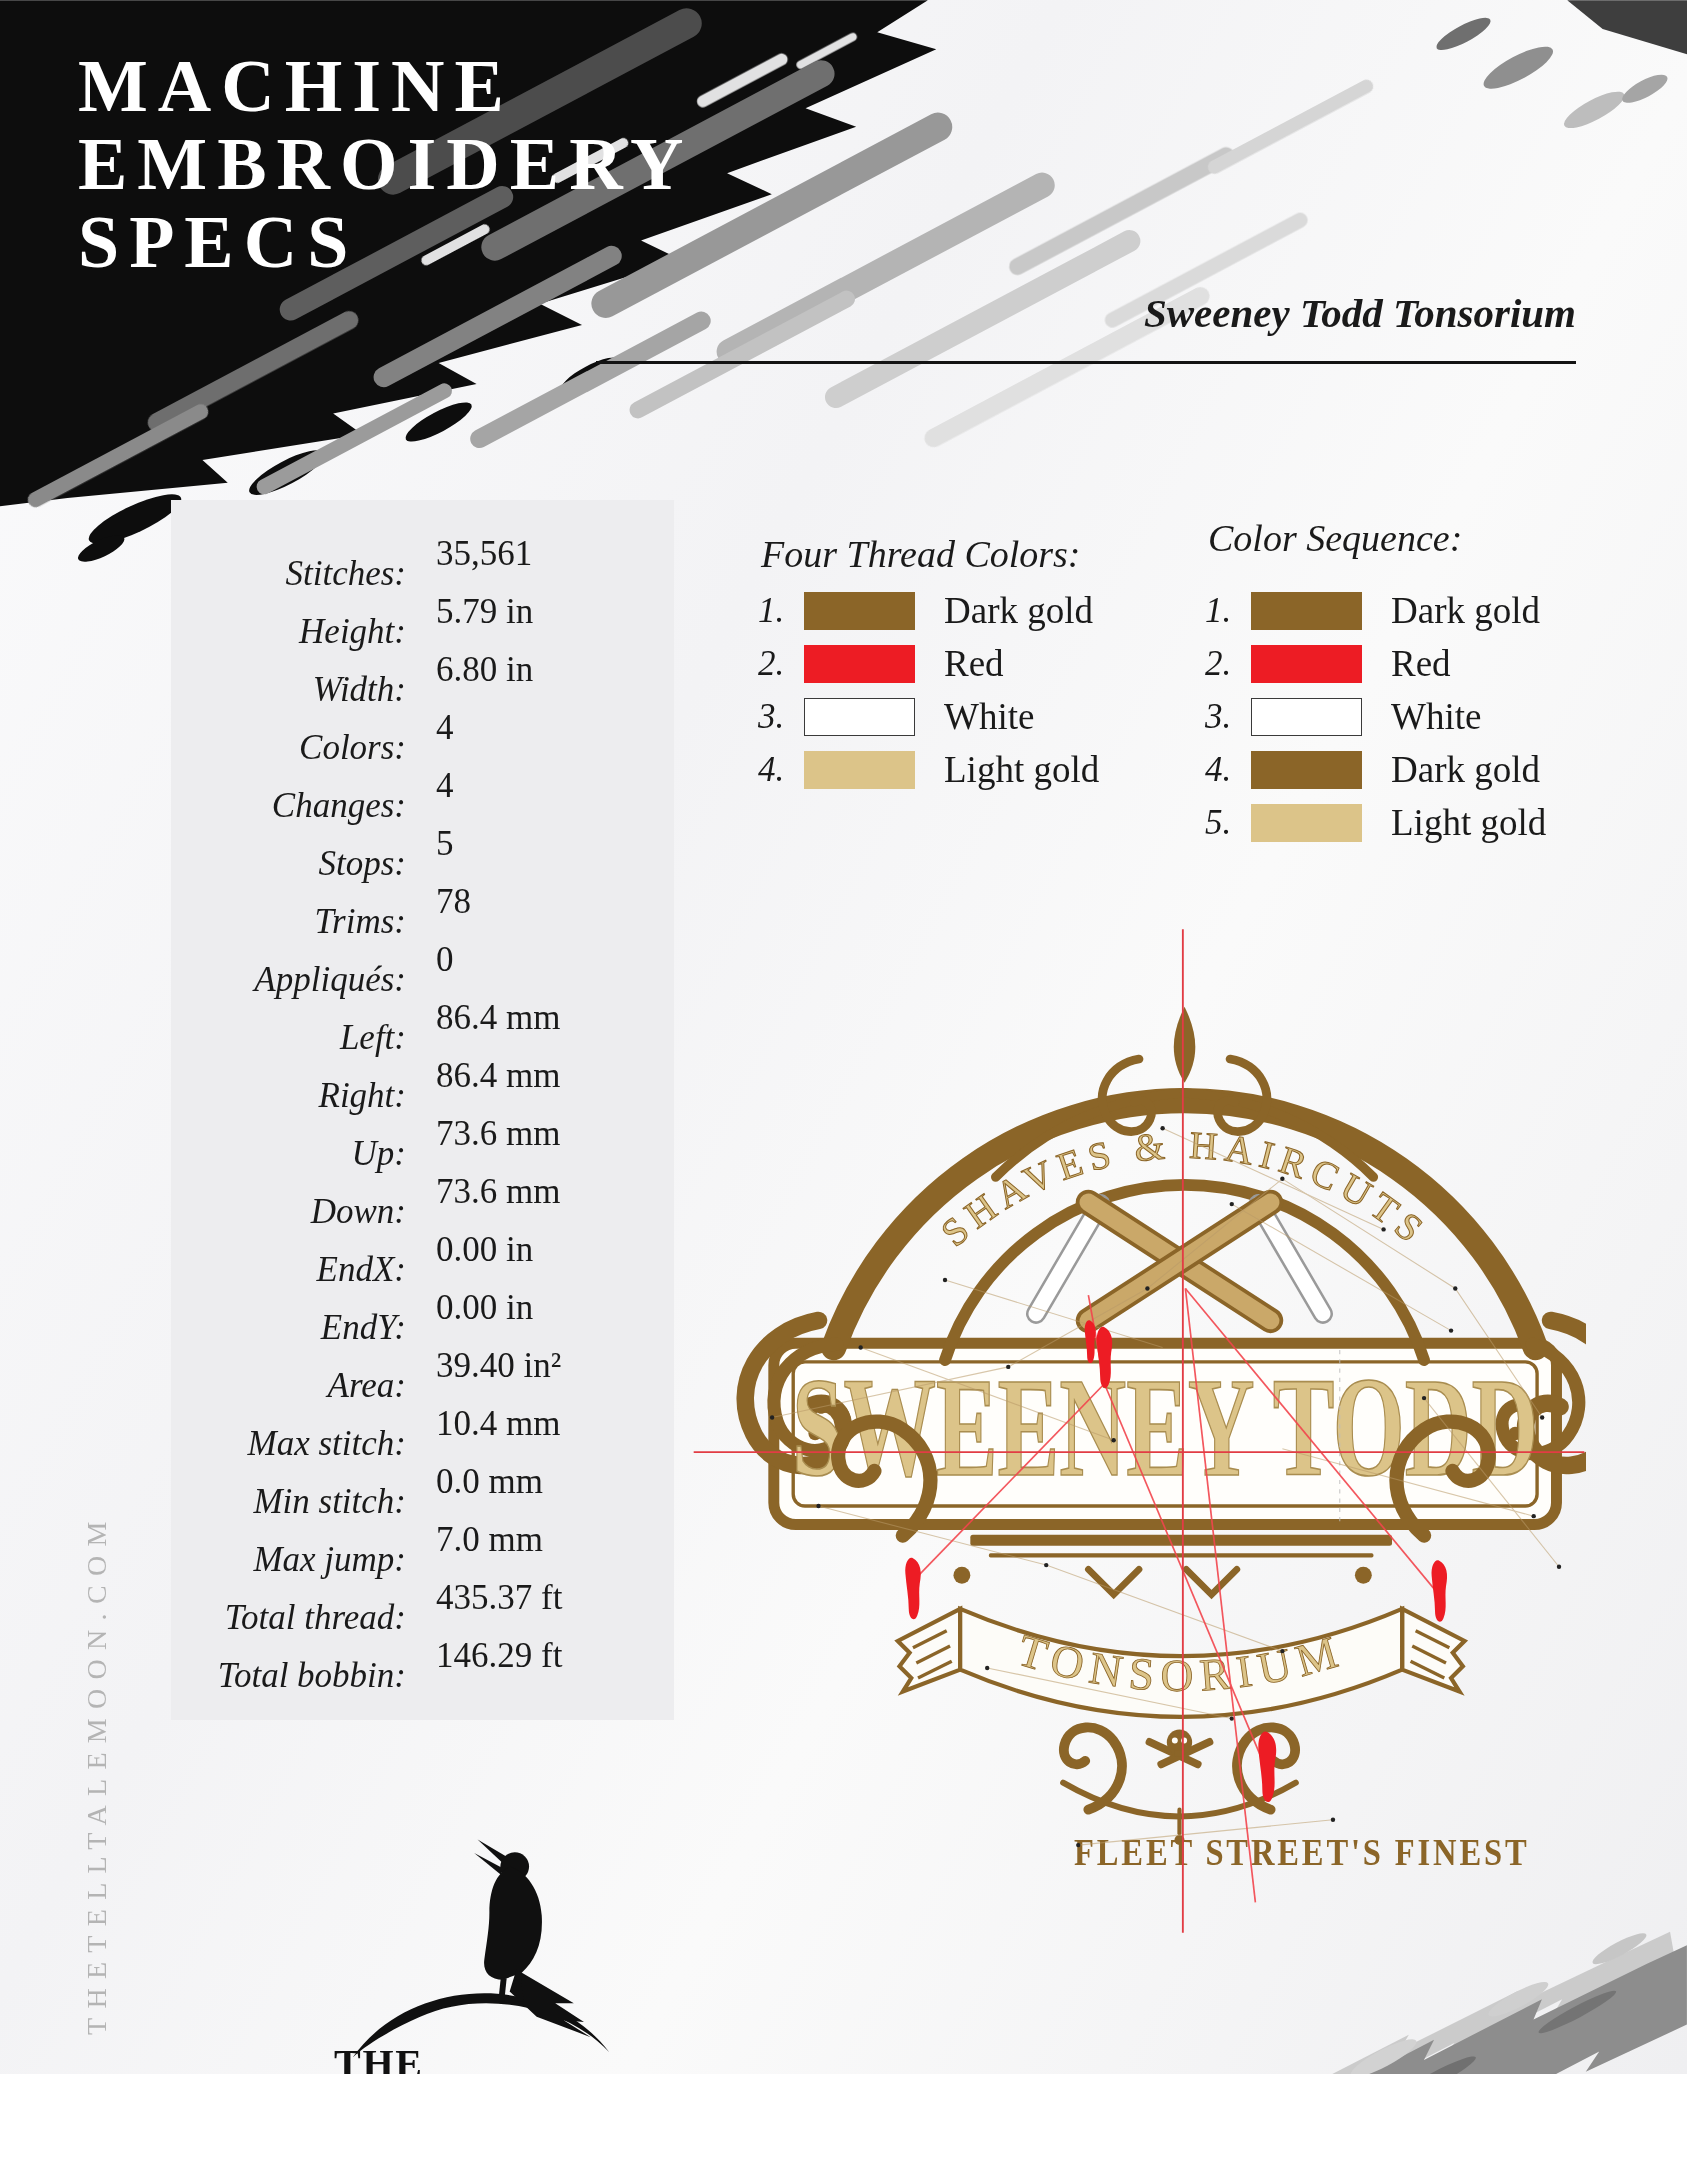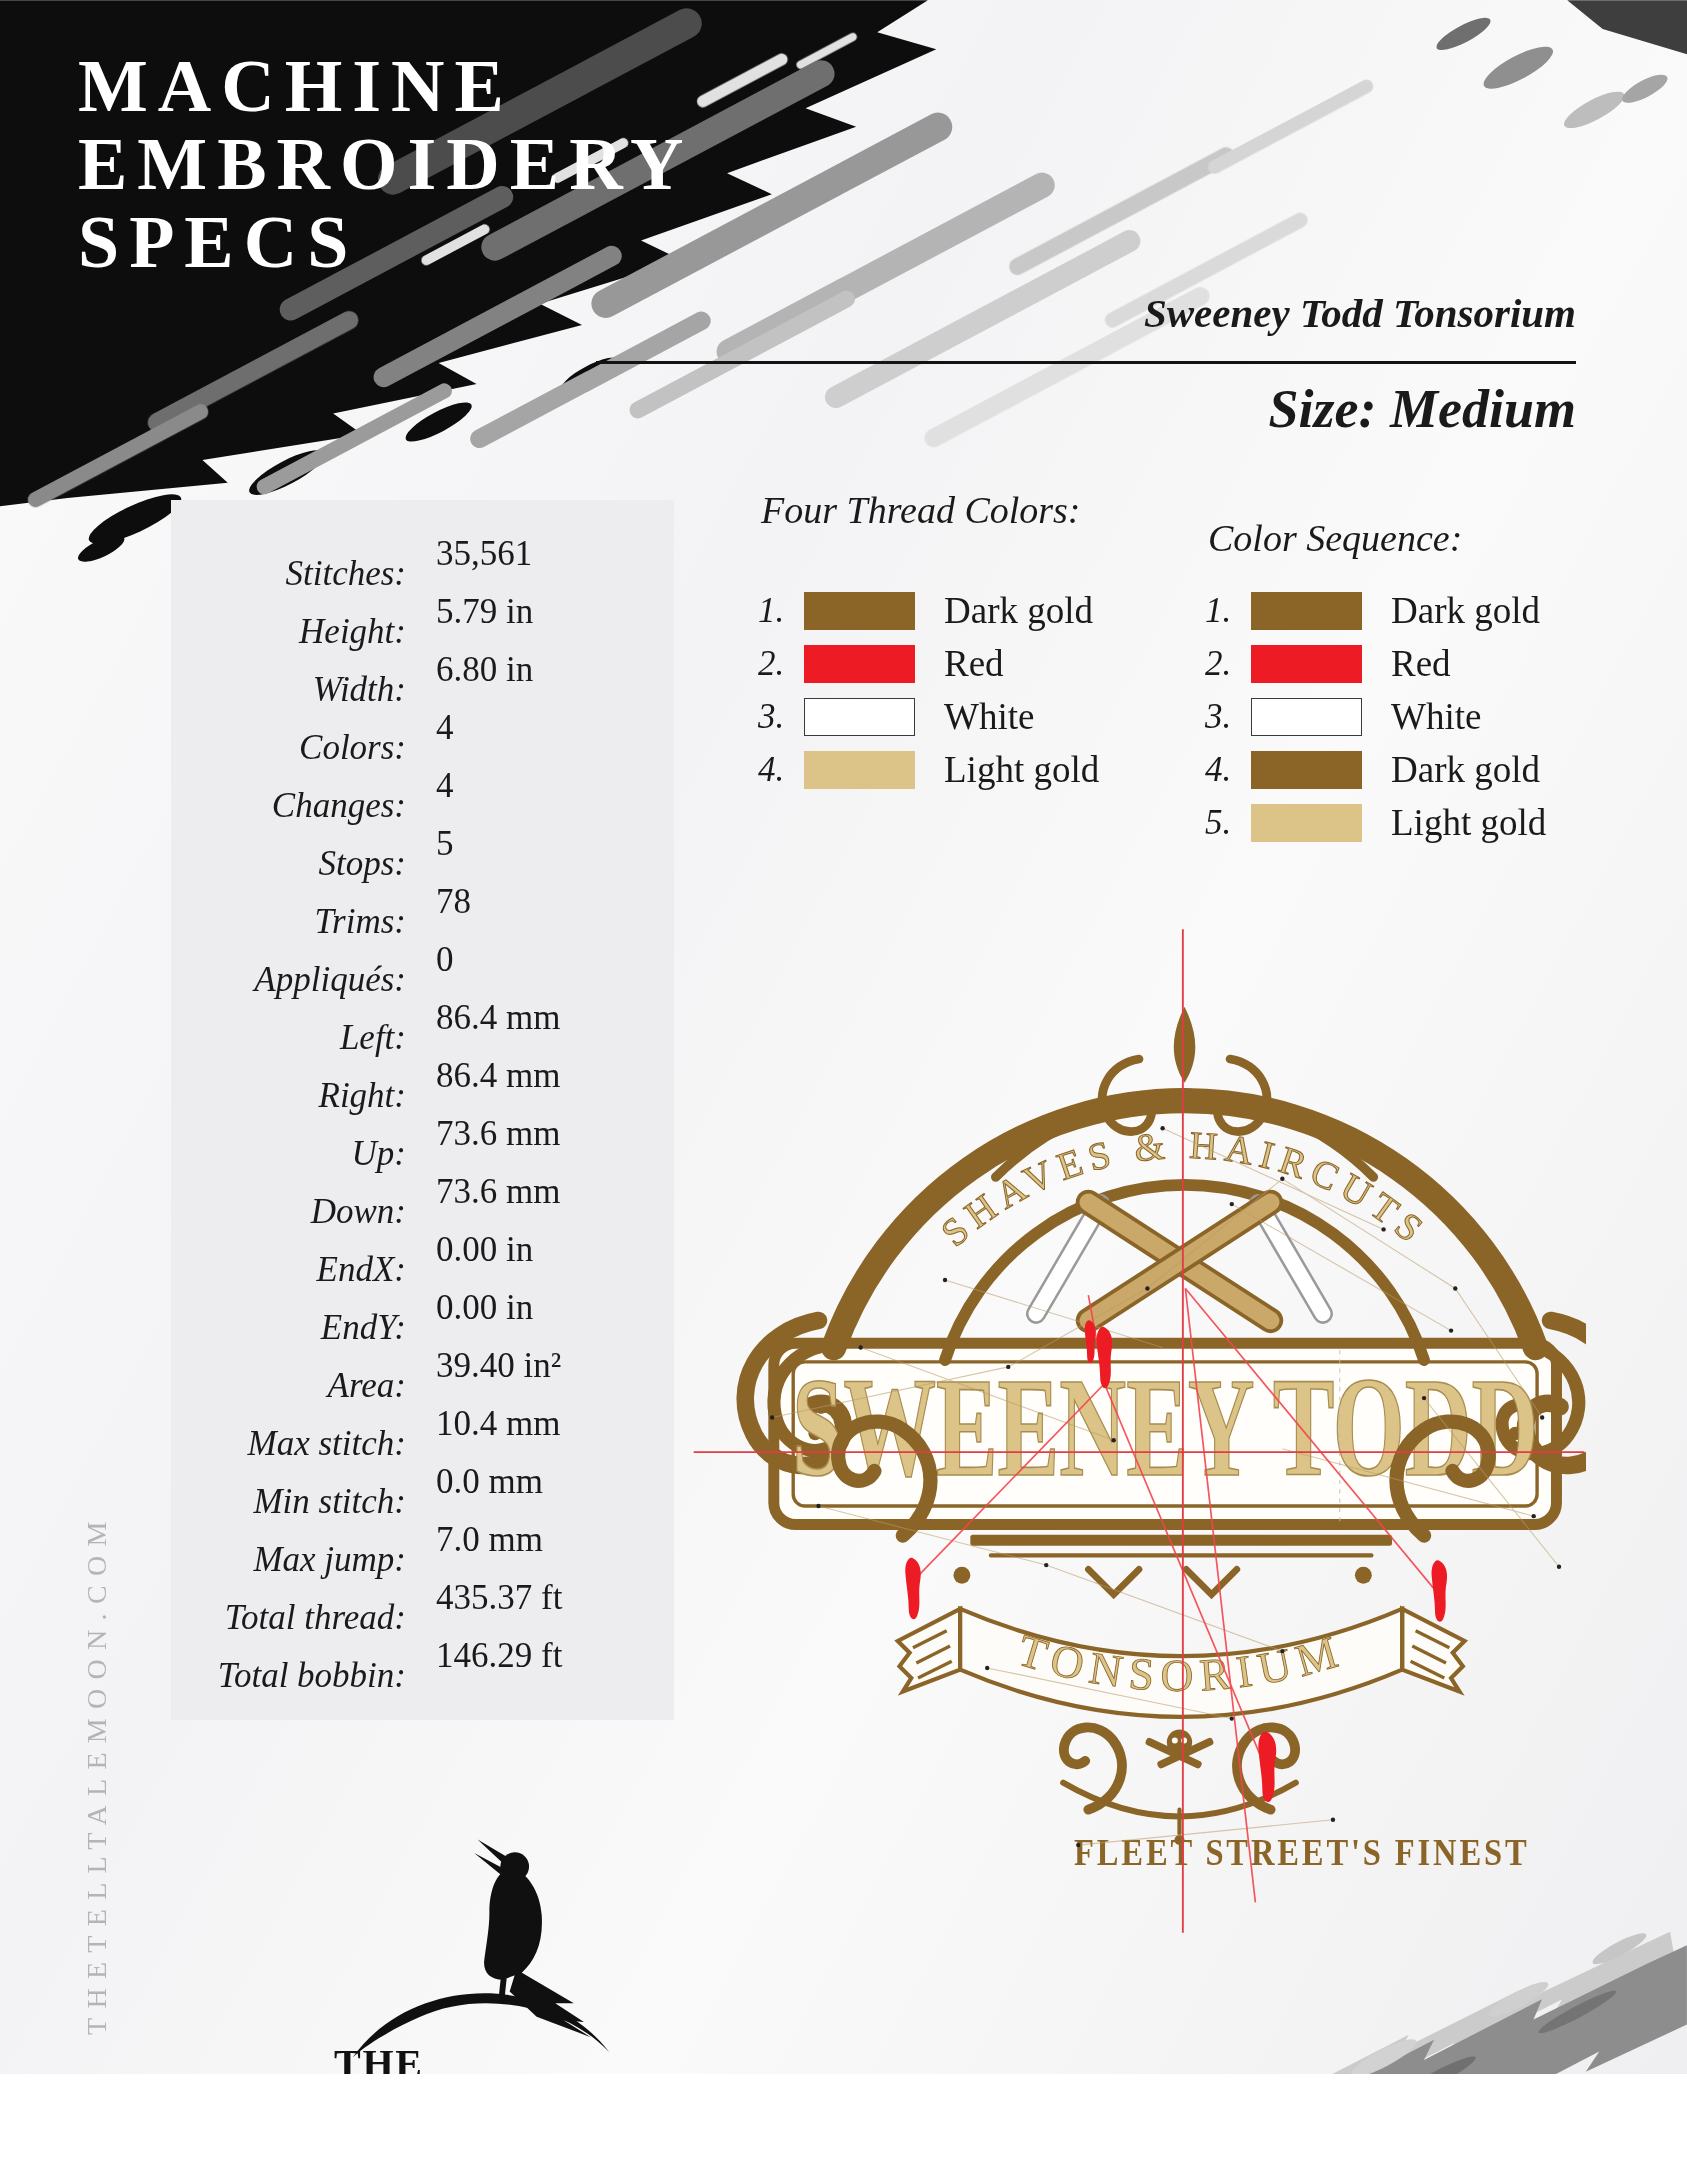--- a/index.html
+++ b/index.html
@@ -107,7 +107,6 @@
 
   <div class="doc-title">Sweeney Todd Tonsorium</div>
   <div class="doc-rule"></div>
-  <div class="doc-size">Size: Medium</div>
 
   <aside class="spec-panel">
     <div class="spec-rows">

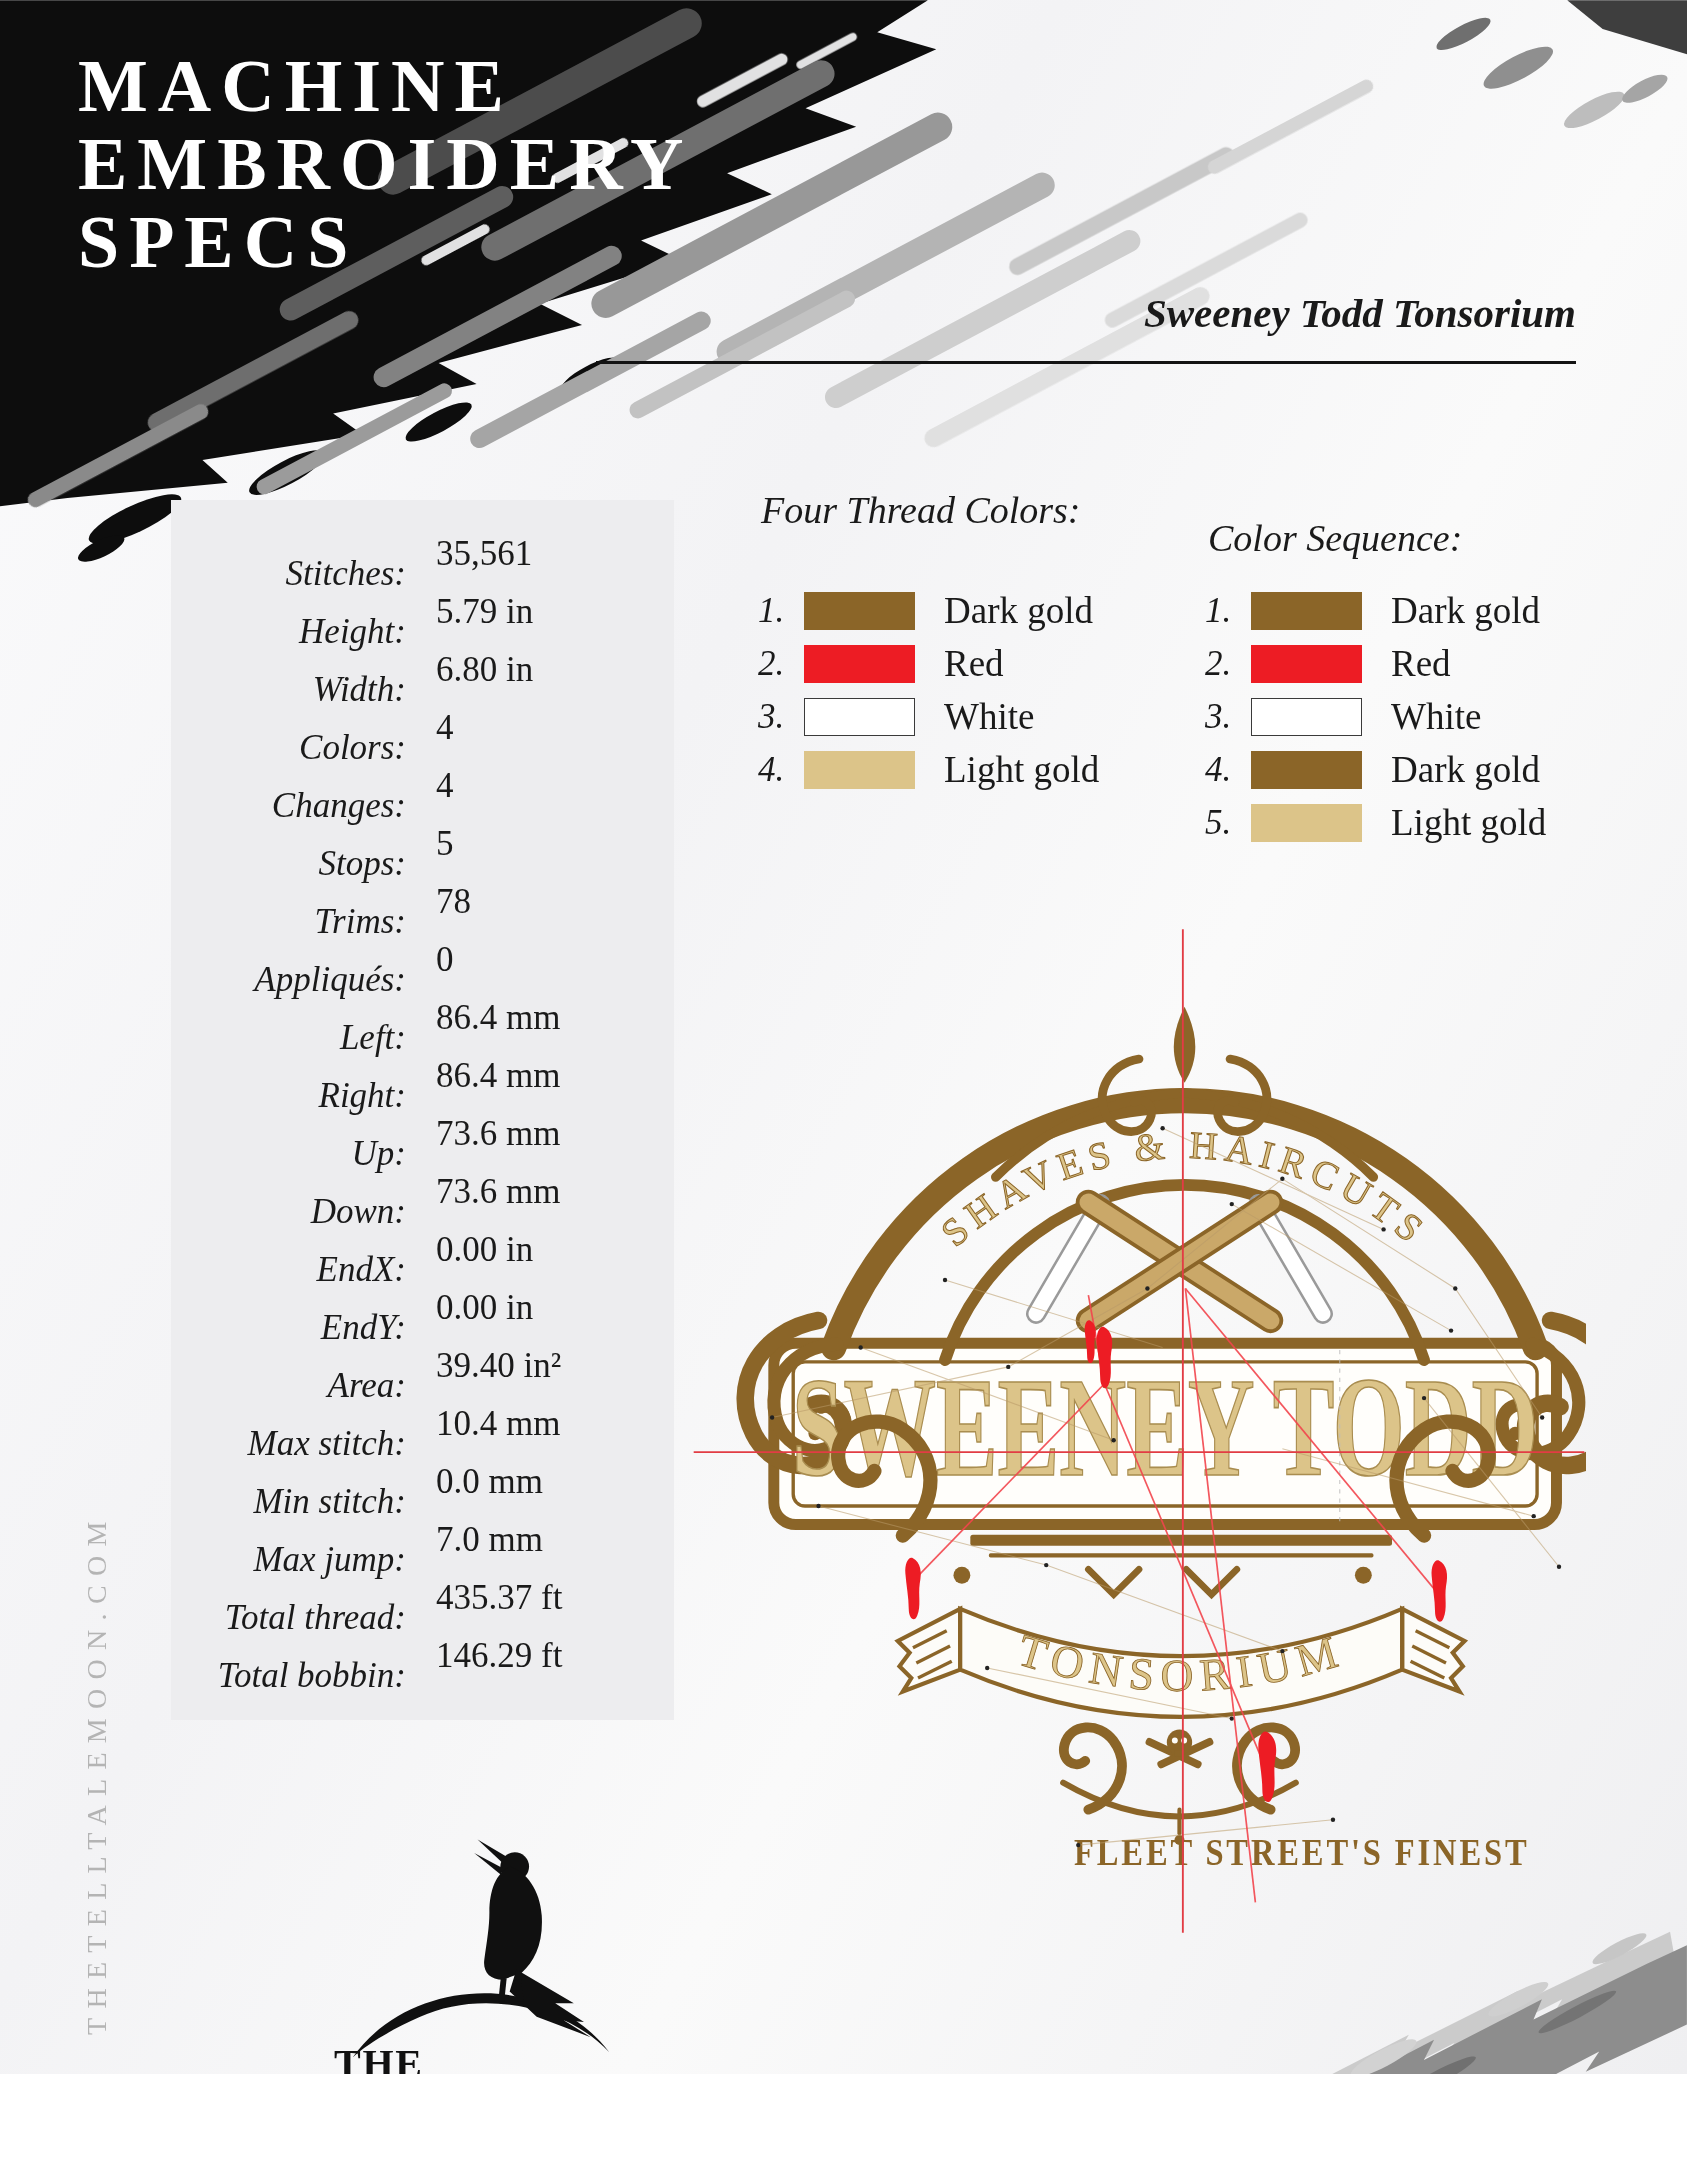--- a/index.html
+++ b/index.html
@@ -26,7 +26,7 @@
 
   
   .colors-title{position:absolute;font-style:italic;font-size:38px;z-index:4;}
-  .tc-title{left:761px;top:488px;text-align:right;}
+  .tc-title{left:761px;top:532px;text-align:right;}
   .cs-title{left:1208px;top:516px;}
   .color-list{position:absolute;z-index:4;}
   .tc-list{left:758px;top:584px;}

